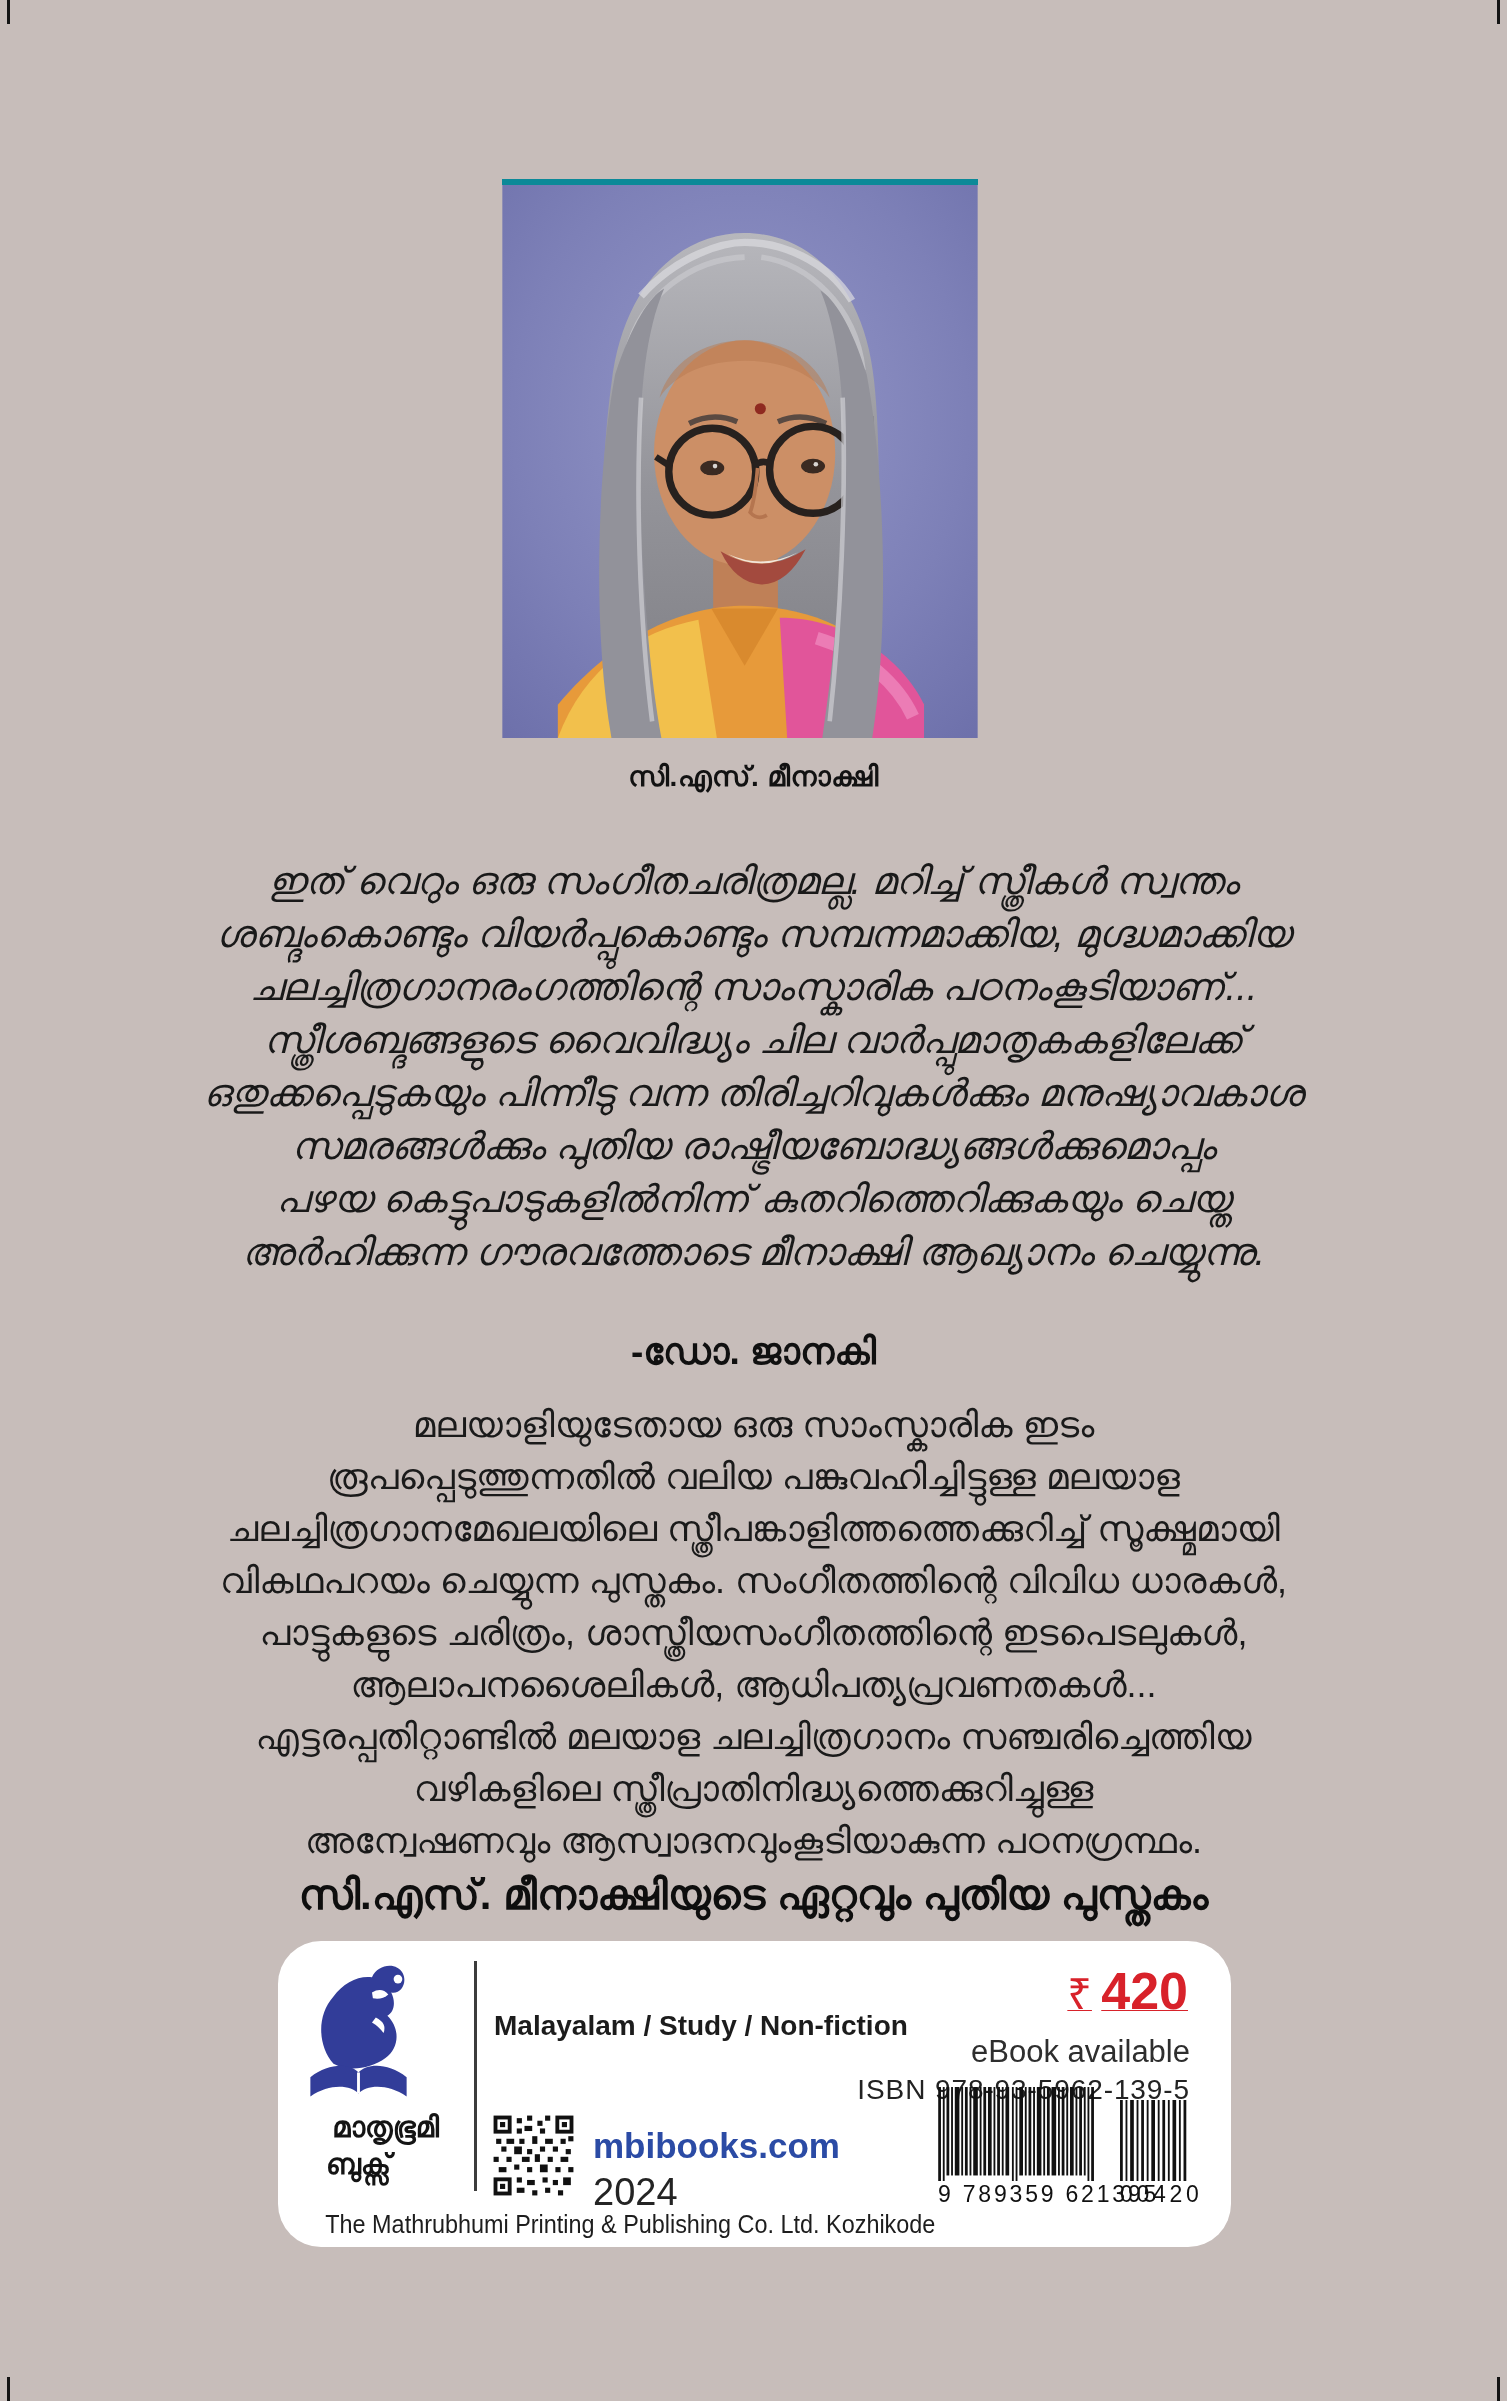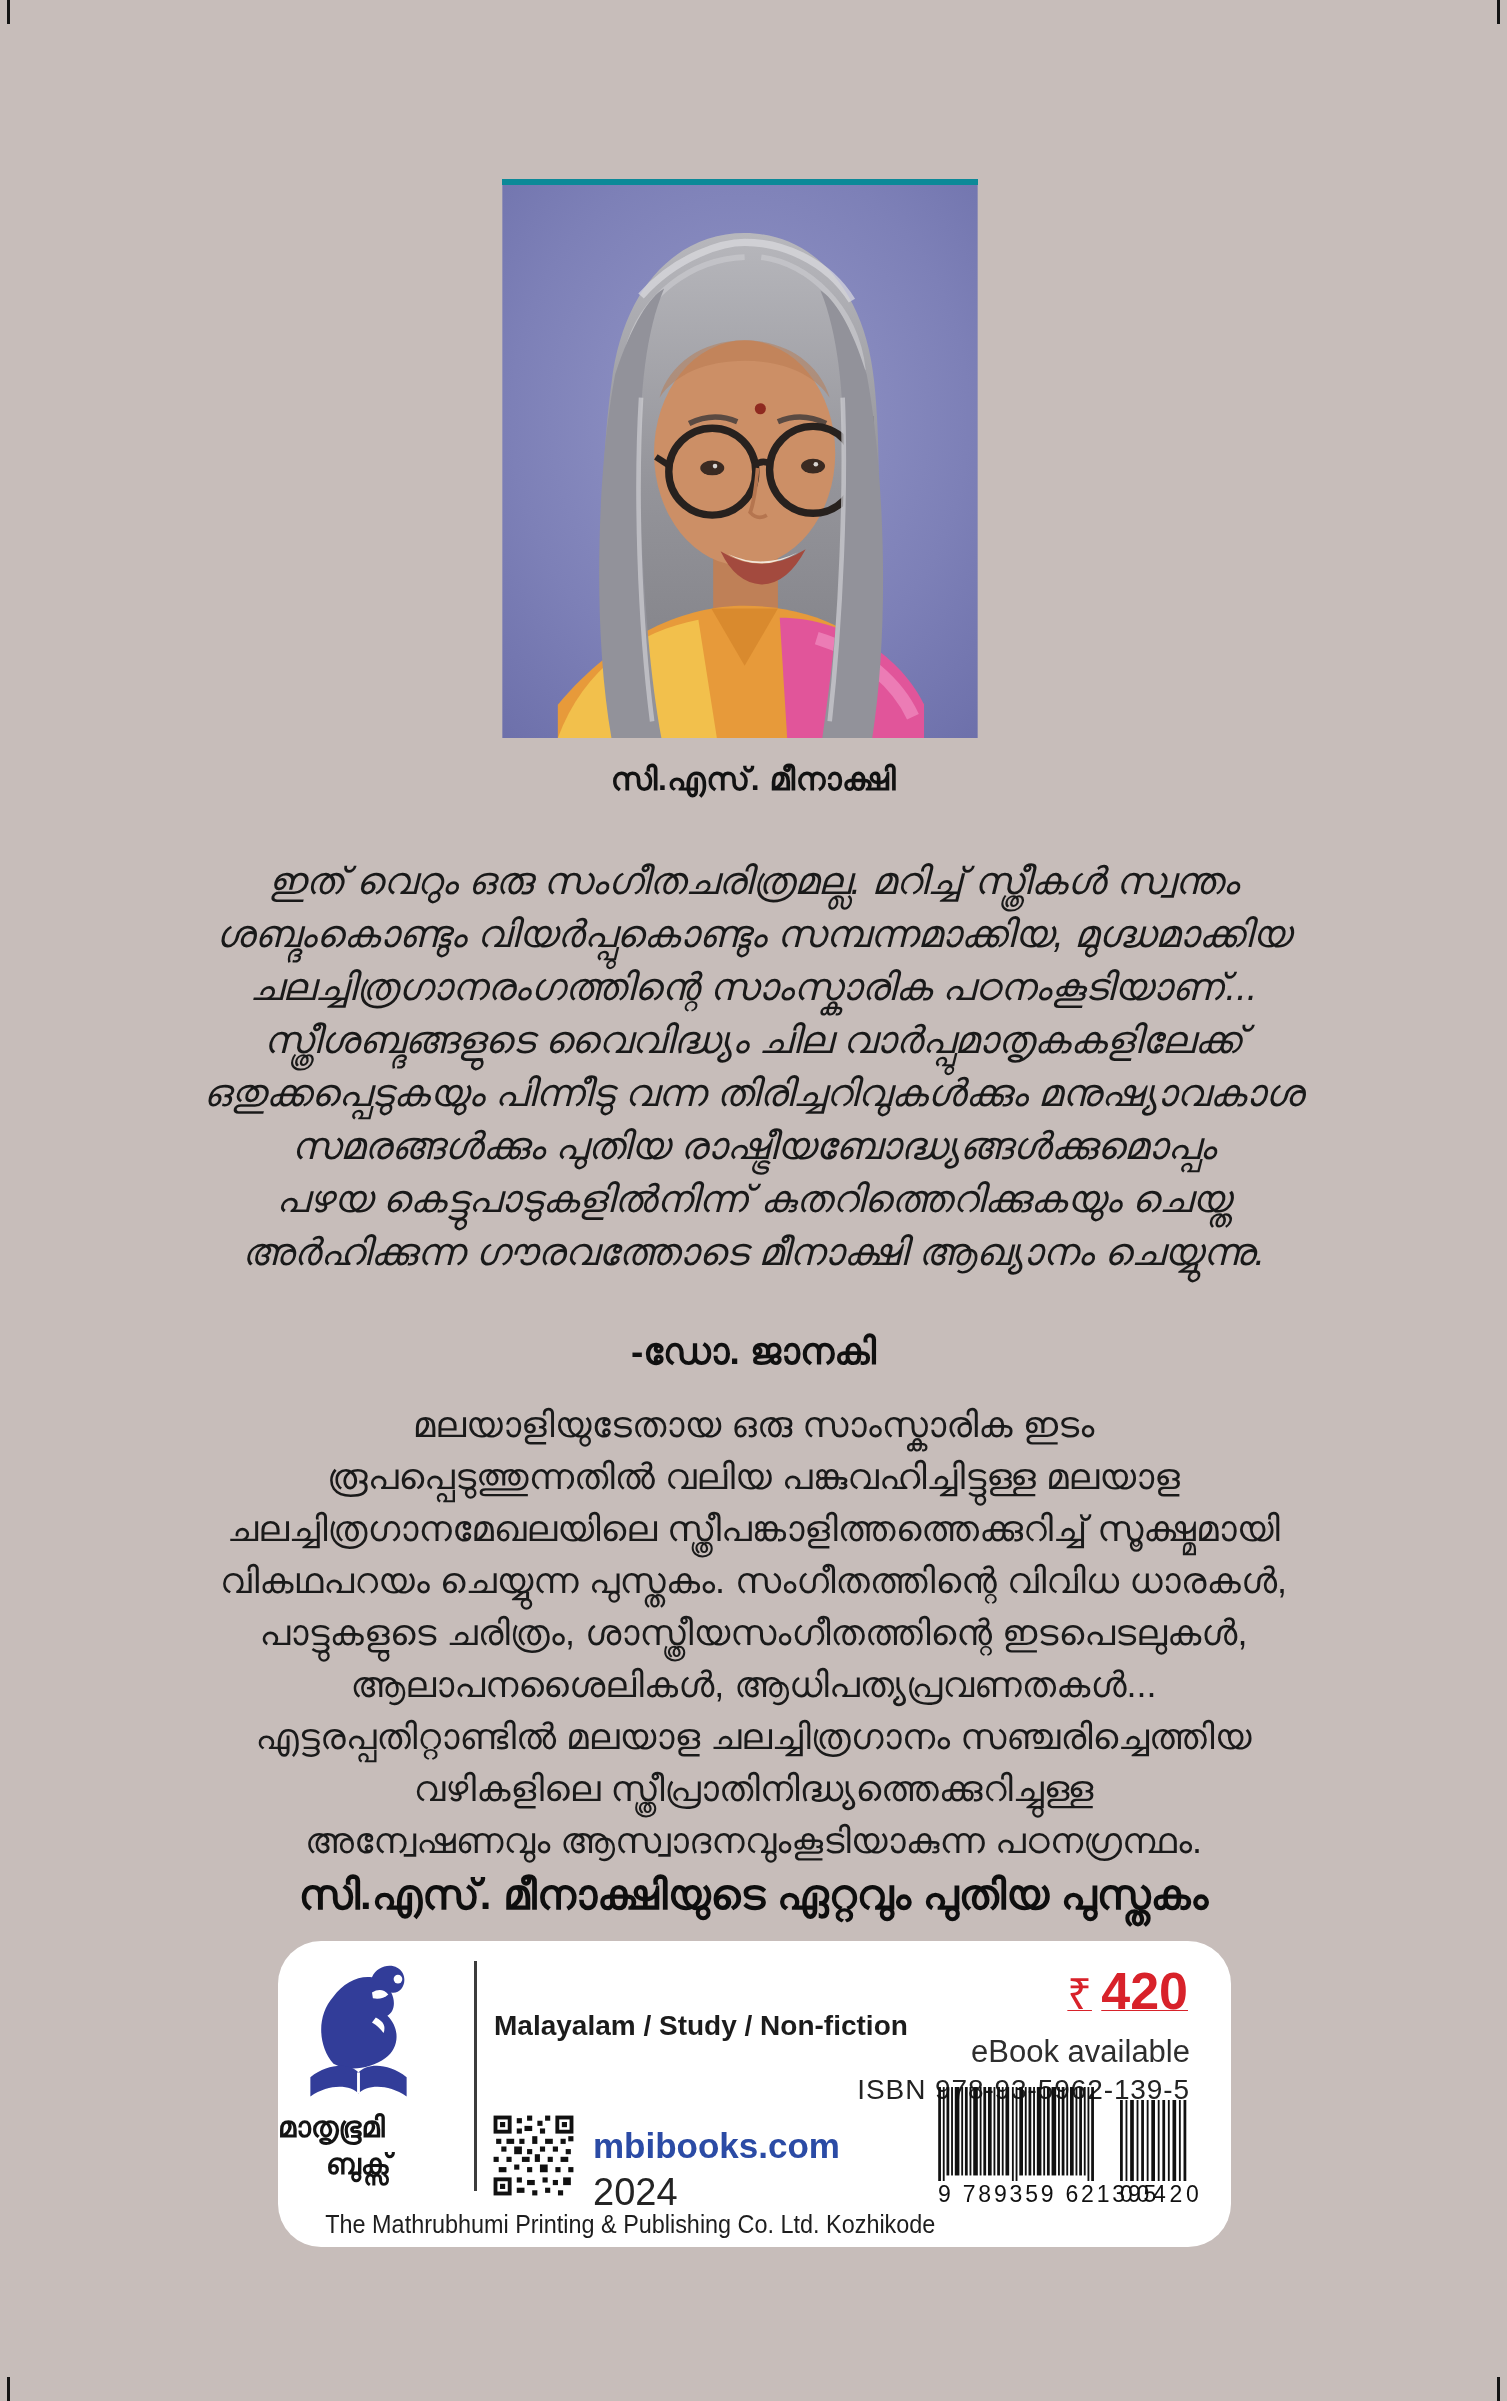--- a/index.html
+++ b/index.html
@@ -22,7 +22,7 @@
   .photo svg{position:absolute;left:0;top:5.6px;}
 
   .author-name{position:absolute;left:0;top:761px;width:100%;text-align:center;
-    font-size:32px;font-weight:600;letter-spacing:0.5px;color:#121212;white-space:nowrap;}
+    font-size:28px;font-weight:600;letter-spacing:0.5px;color:#121212;white-space:nowrap;}
 
   .quote{position:absolute;left:0;top:855px;width:100%;text-align:center;
     font-size:38px;font-style:italic;color:#191919;}

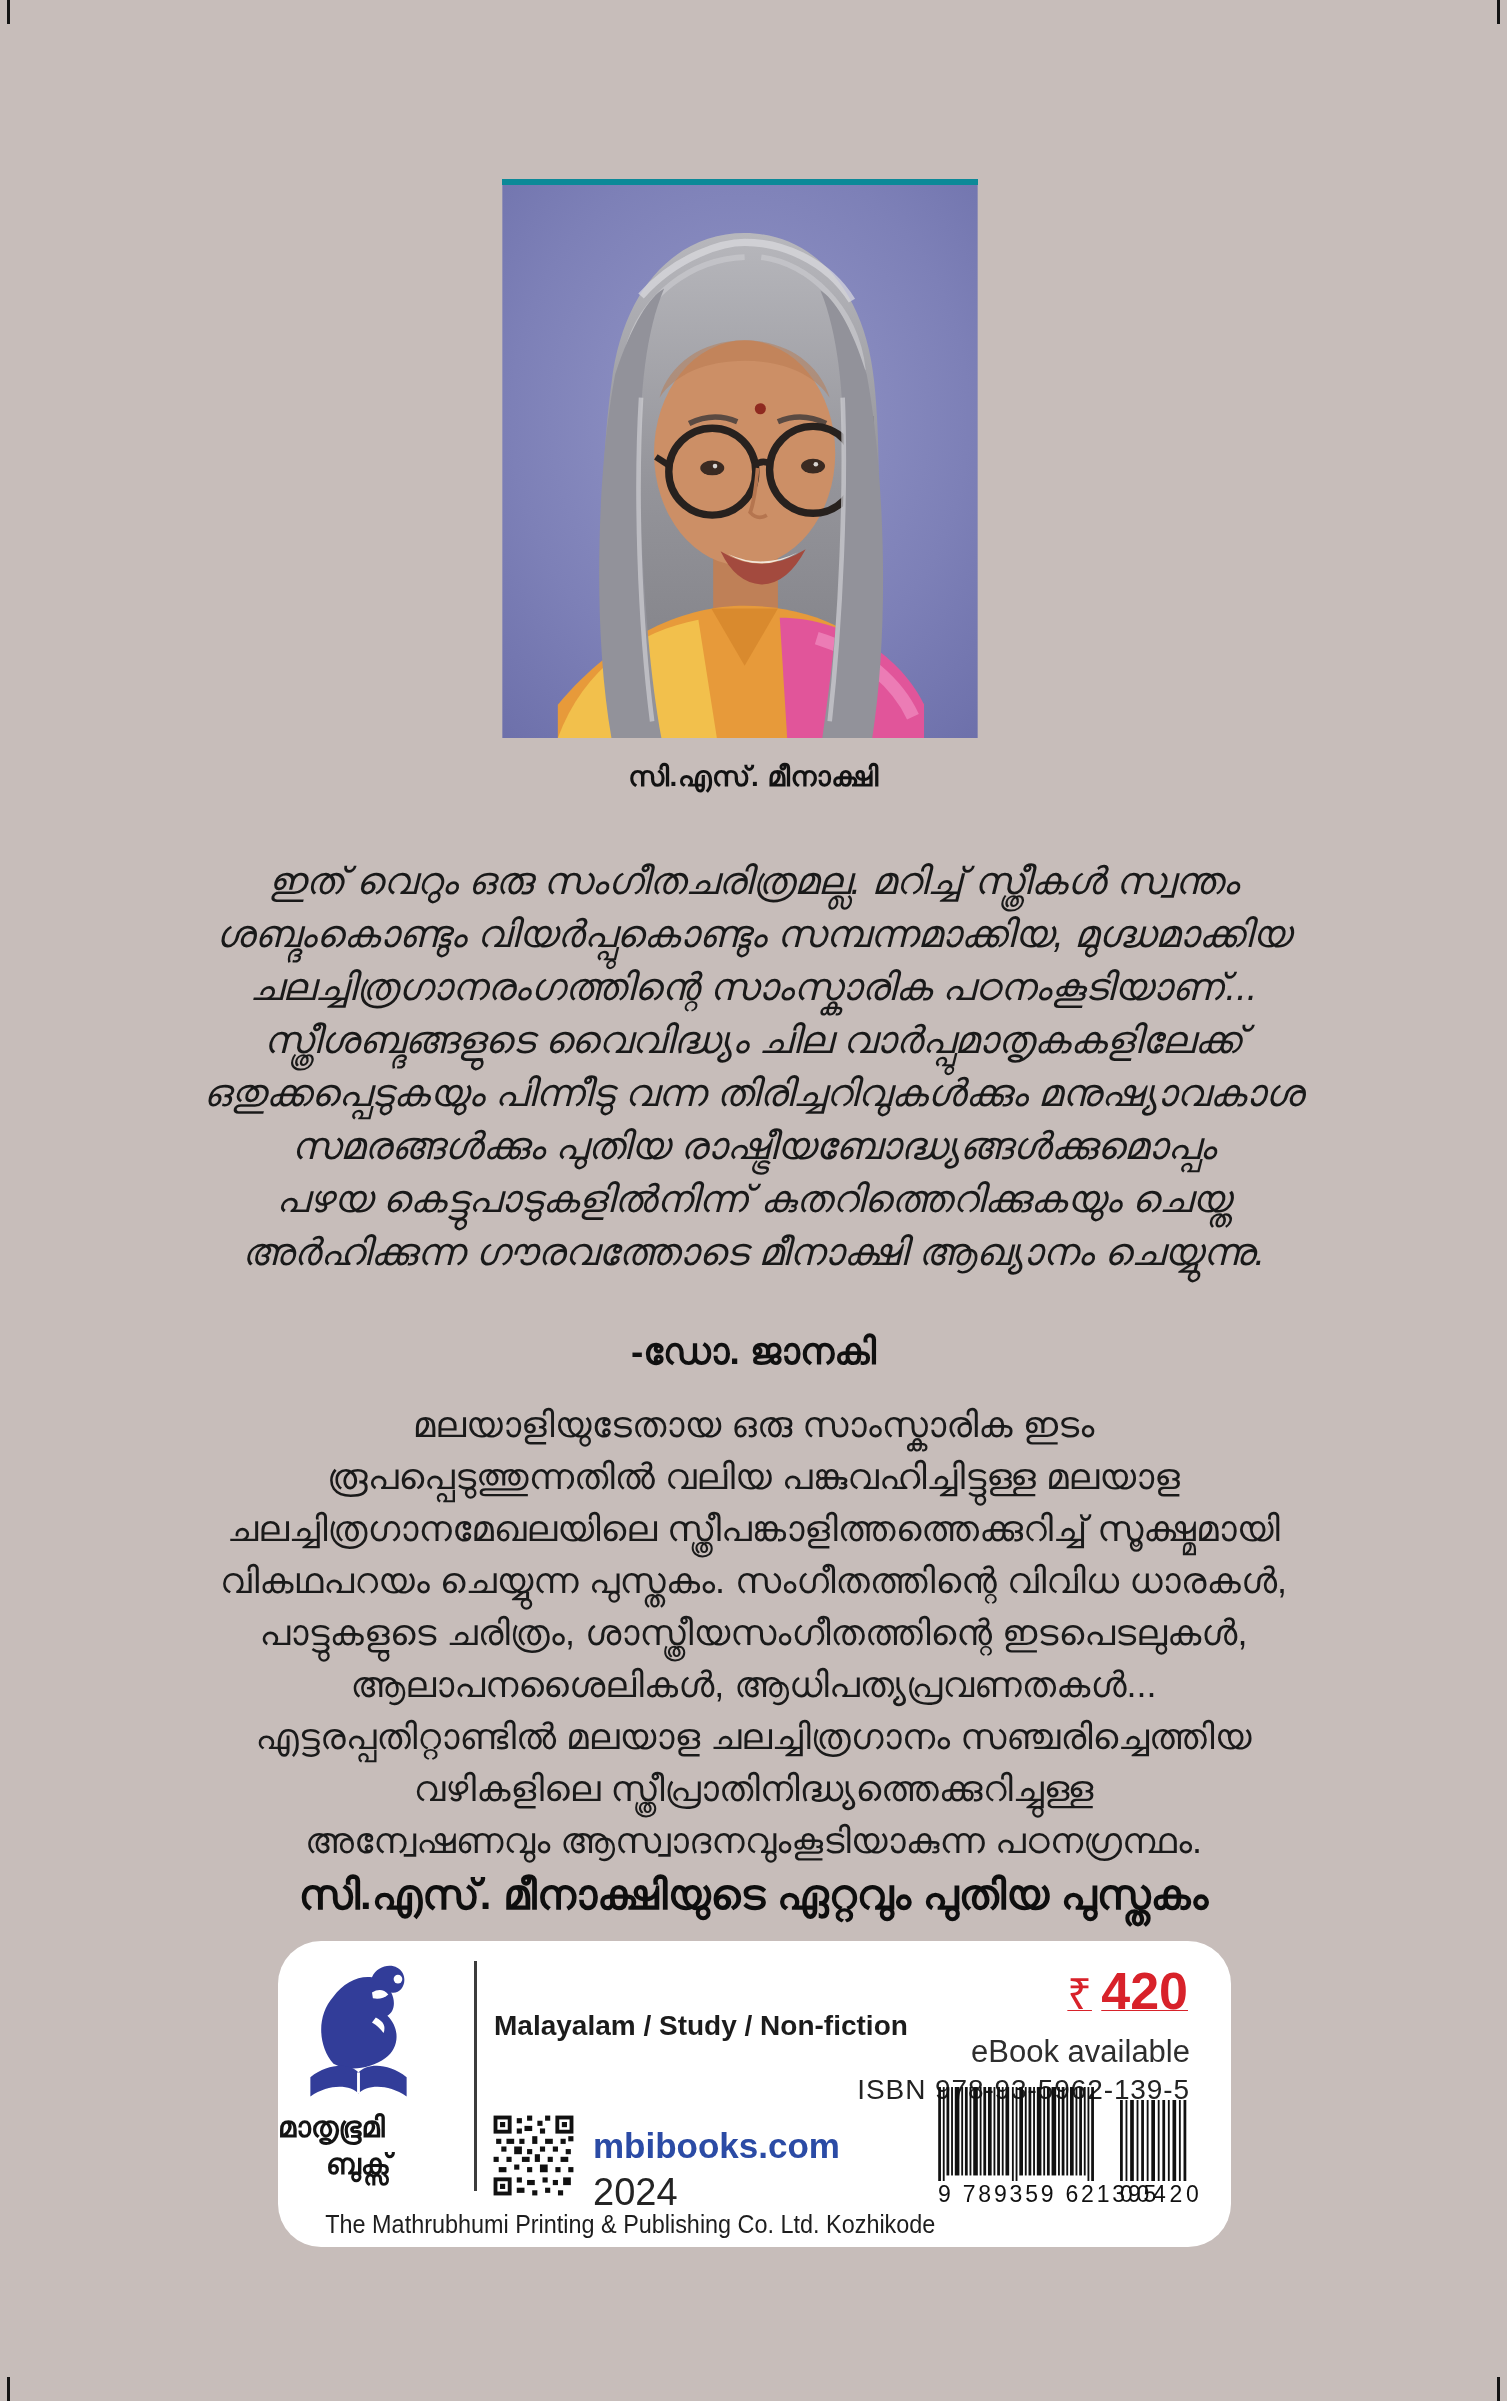--- a/index.html
+++ b/index.html
@@ -41,7 +41,7 @@
   .pubbox{position:absolute;left:278px;top:1941px;width:953px;height:306px;
     background:#ffffff;border-radius:43px;}
   .logo-svg{position:absolute;left:26px;top:15px;width:109px;height:154px;}
-  .logo-name1{position:absolute;left:0px;top:170px;width:161px;text-align:left;
+  .logo-name1{position:absolute;left:0px;top:170px;width:161px;text-align:right;
     font-size:29px;font-weight:600;color:#141414;white-space:nowrap;}
   .logo-name2{position:absolute;left:0px;top:207px;width:161px;text-align:center;
     font-size:29px;font-weight:600;color:#141414;white-space:nowrap;}

